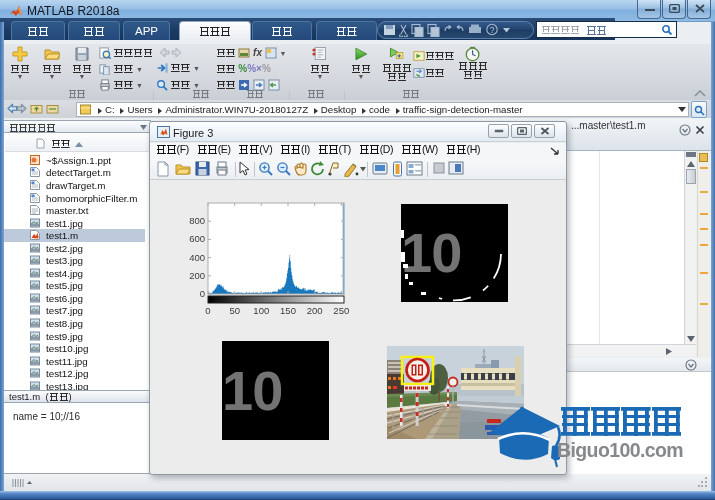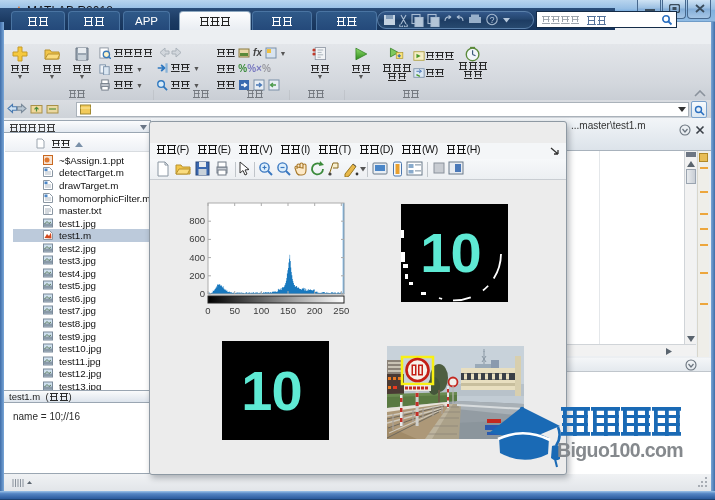--- a/index.html
+++ b/index.html
@@ -19,7 +19,7 @@
 .wbtn{width:24px;height:19px;border:1px solid #46688e;border-top:none;background:linear-gradient(#cfe3f4,#9cc0e2 45%,#84aed8 50%,#a5c6e6);border-radius:0 0 4px 4px;margin-left:0;position:relative}
 .wbtn+.wbtn{margin-left:1px}
 
-#tabrow{left:0;top:8px;width:615px;height:22px;background:linear-gradient(#2a4d79,#1b3a62 60%,#16345c)}
+#tabrow{left:0;top:18px;width:615px;height:22px;background:linear-gradient(#2a4d79,#1b3a62 60%,#16345c)}
 .rtab{position:absolute;top:3px;height:19px;border-radius:4px 4px 0 0;border:1px solid #4a74a2;border-bottom:none;background:linear-gradient(#2f5988,#24497a);color:#fff;font-size:11px;text-align:center;line-height:18px}
 .rtab.sel{background:linear-gradient(#fdfdfe,#e9edf2);color:#222;border-color:#8ea8c0}
 #sbox{position:absolute;left:536px;top:3px;width:141px;height:17px;background:#fff;border:1px solid #142c48;font-size:10px;color:#9aa2aa;line-height:15px;padding-left:4px}

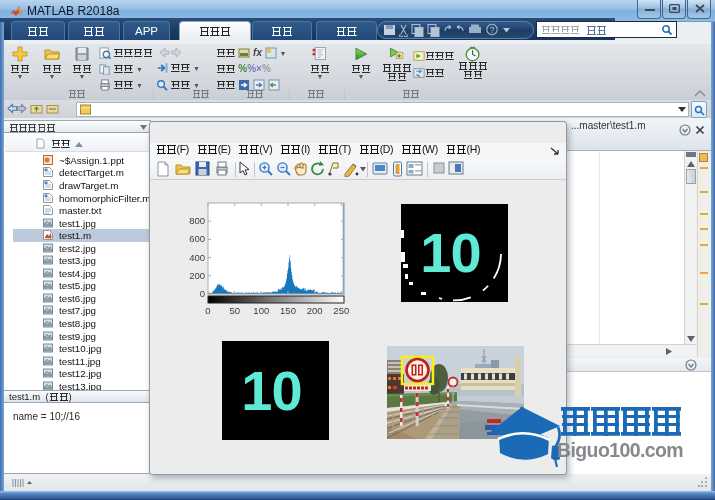--- a/index.html
+++ b/index.html
@@ -322,6 +322,7 @@
       <rect x="0.5" y="1" width="10" height="9" fill="#f2ca5a" stroke="#a08830"></rect>
       <path d="M0.5 4 h10" stroke="#fce9a0"></path>
     </svg>
+ <div class="path"><i class="tri"></i>C: <i class="tri"></i>Users <i class="tri"></i>Administrator.WIN7U-20180127Z <i class="tri"></i>Desktop <i class="tri"></i>code <i class="tri"></i>traffic-sign-detection-master</div>
  <svg class="ab" style="right:28px;top:7px" width="9" height="6" viewBox="0 0 9 6">
       <path d="M0 0 h8 L4 5 z" fill="#333"></path>
     </svg>

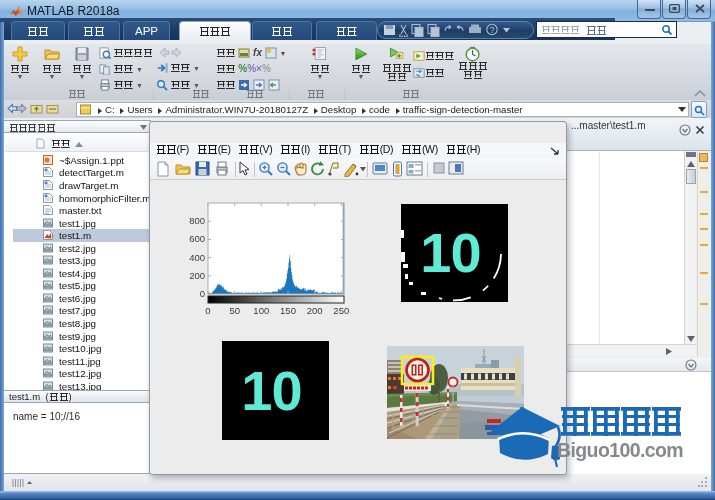--- a/index.html
+++ b/index.html
@@ -556,6 +556,29 @@
   </div>
 
 <div class="ab" id="fig">
+ <div class="ab" id="figtitle">
+  <svg class="ab" style="left:7px;top:4px" width="13" height="12" viewBox="0 0 13 12">
+        <rect x="0.5" y="0.5" width="12" height="11" fill="#e8f0f8" stroke="#4a76a4"></rect>
+        <path d="M3 9 L5.5 4 L7 6.5 L9 2.5 L10.5 9 L8 7.5 L6 9.5 L4.5 7.5 Z" fill="#d4501e"></path>
+      </svg>
+  <div class="t">Figure 3</div>
+  <div class="fbtn" style="right:57px">
+        <svg width="9" height="3" viewBox="0 0 9 3">
+          <rect width="9" height="3" rx="1" fill="#5a646e"></rect>
+        </svg>
+      </div>
+  <div class="fbtn" style="right:34px">
+        <svg width="10" height="8" viewBox="0 0 10 8">
+          <rect x="0.5" y="0.5" width="9" height="7" rx="1.5" fill="none" stroke="#5a646e" stroke-width="1.4"></rect>
+          <rect x="3" y="2.5" width="4" height="3" fill="#5a646e"></rect>
+        </svg>
+      </div>
+  <div class="fbtn" style="right:11px">
+        <svg width="9" height="8" viewBox="0 0 9 8">
+          <path d="M1 1 L8 7 M8 1 L1 7" stroke="#4a545e" stroke-width="1.7"></path>
+        </svg>
+      </div>
+ </div>
  <div class="ab" id="figmenu">
   <span><span class="z"></span><span class="z"></span>(F)</span><span><span class="z"></span><span class="z"></span>(E)</span><span><span class="z"></span><span class="z"></span>(V)</span><span><span class="z"></span><span class="z"></span>(I)</span><span><span class="z"></span><span class="z"></span>(T)</span><span><span class="z"></span><span class="z"></span>(D)</span><span><span class="z"></span><span class="z"></span>(W)</span><span><span class="z"></span><span class="z"></span>(H)</span>
   <svg class="ab" style="right:6px;top:4px" width="10" height="9" viewBox="0 0 10 9">

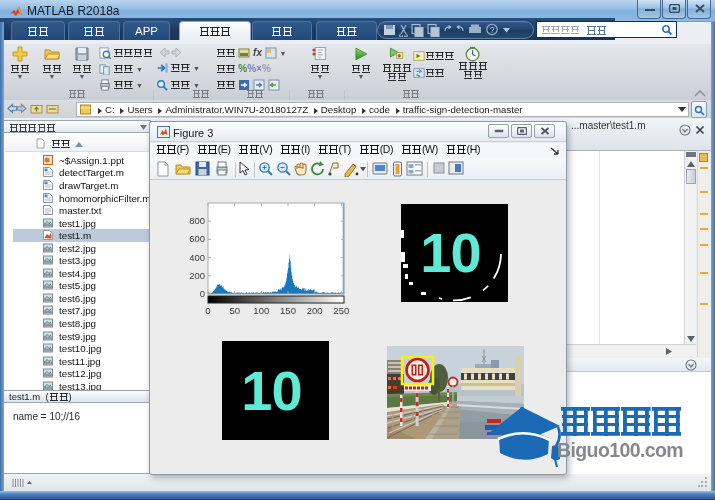--- a/index.html
+++ b/index.html
@@ -44,7 +44,7 @@
 #lp{left:4px;top:120px;width:147px;height:354px;background:#fff;border:1px solid #9aa6b2;border-left:none}
 #lphead{left:4px;top:120px;width:147px;height:13px;background:linear-gradient(#fbfcfd,#e3e9f0);border:1px solid #9aa6b2;border-left:none;font-size:9.5px;color:#333;padding:1px 0 0 5px}
 #lpcol{left:5px;top:134px;width:145px;height:18px;background:linear-gradient(#fdfdfe,#eef1f5);border-bottom:1px solid #d8dce0;font-size:10px;color:#222}
-.frow{position:absolute;left:13px;width:145px;height:12.85px;font-size:9.8px;color:#111;white-space:nowrap}
+.frow{position:absolute;left:0;width:145px;height:12.85px;font-size:9.8px;color:#111;white-space:nowrap}
 .frow .fi{position:absolute;left:30px;top:1px;width:10px;height:10px}
 .frow .ft{position:absolute;left:46px;top:1px}
 .fsel{background:#bccadb}

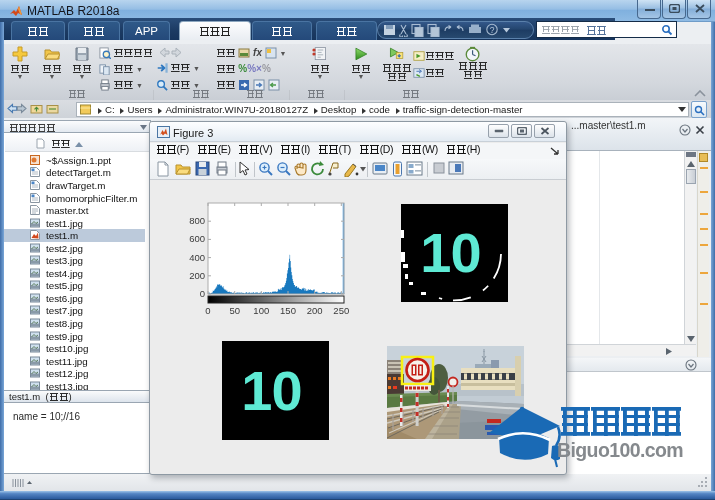--- a/index.html
+++ b/index.html
@@ -78,7 +78,7 @@
 #figtool svg{position:absolute;top:2px}
 .tsep{position:absolute;top:3px;width:1px;height:15px;background:#c0c5ca}
 
-.blk{position:absolute;background:#000;color:#5eead4;font-weight:bold;font-family:"Liberation Sans",sans-serif;text-align:center}
+.blk{position:absolute;background:#000;color:#737373;font-weight:bold;font-family:"Liberation Sans",sans-serif;}
 
 #wmtext{left:560px;top:406px;font-size:31px;font-weight:bold;color:#1a6ab5}
 #wmtext .z{width:.95em;height:.95em;margin:0 .017em;background:

